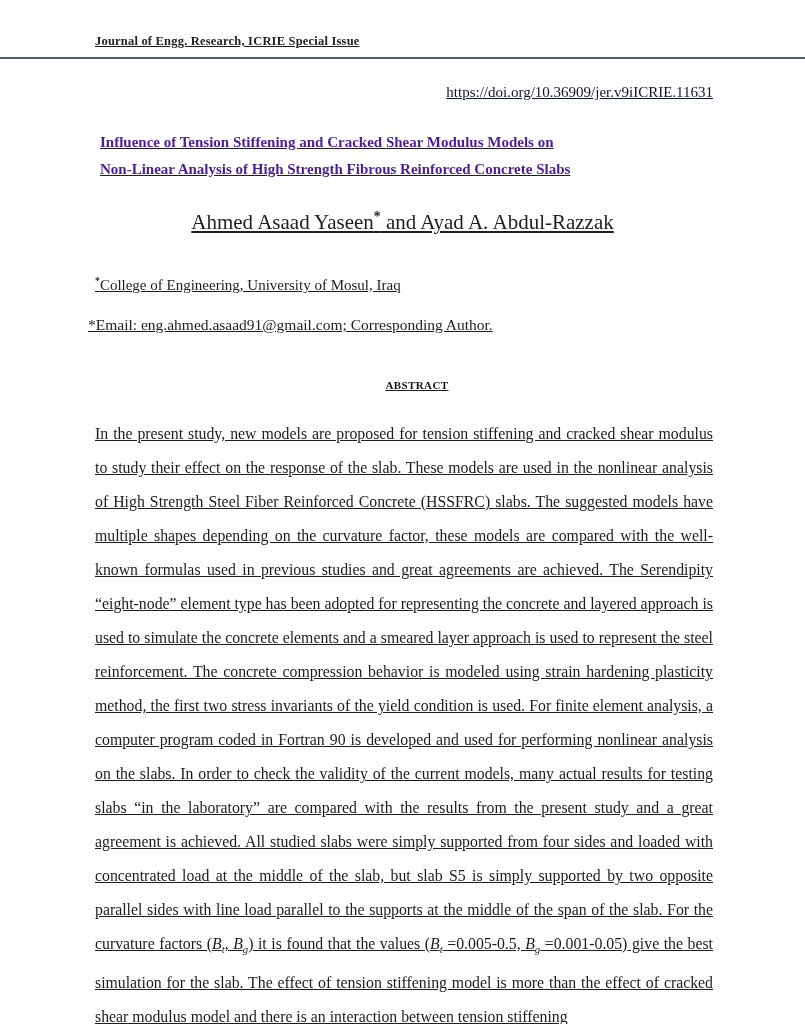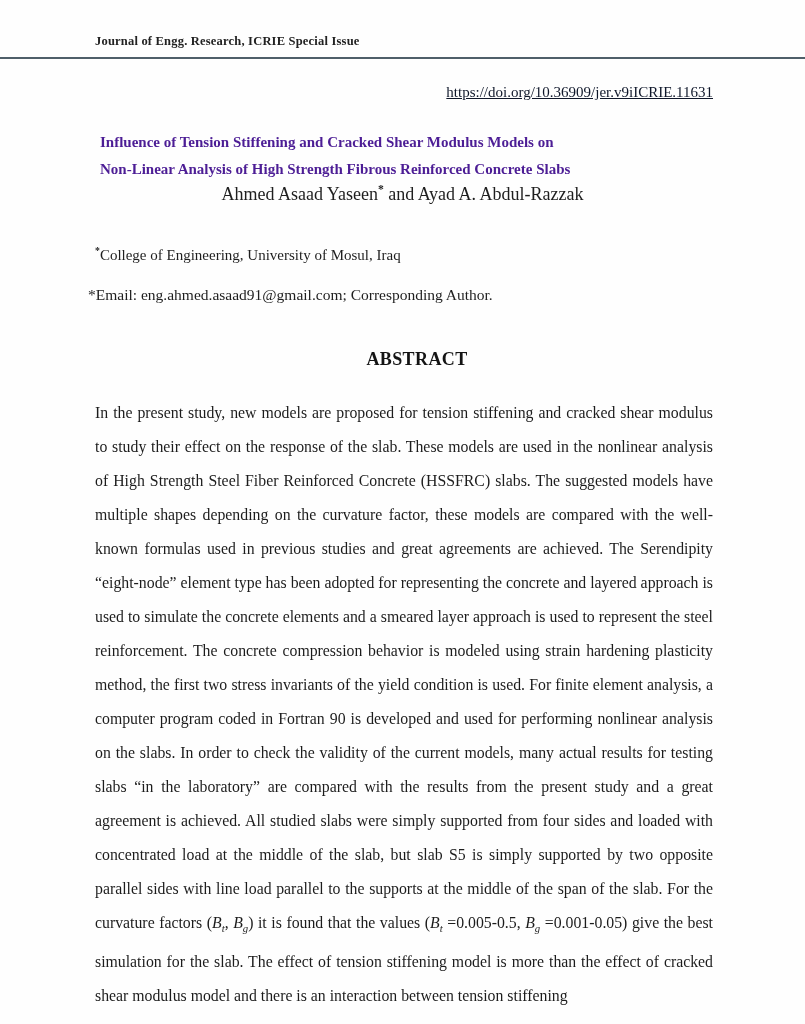--- a/index.html
+++ b/index.html
@@ -18,6 +18,7 @@
     position: relative;
     width: 805px;
     height: 748px;
+    text-decoration: underline;
   }
   .journal-name {
     padding-top: 34px;

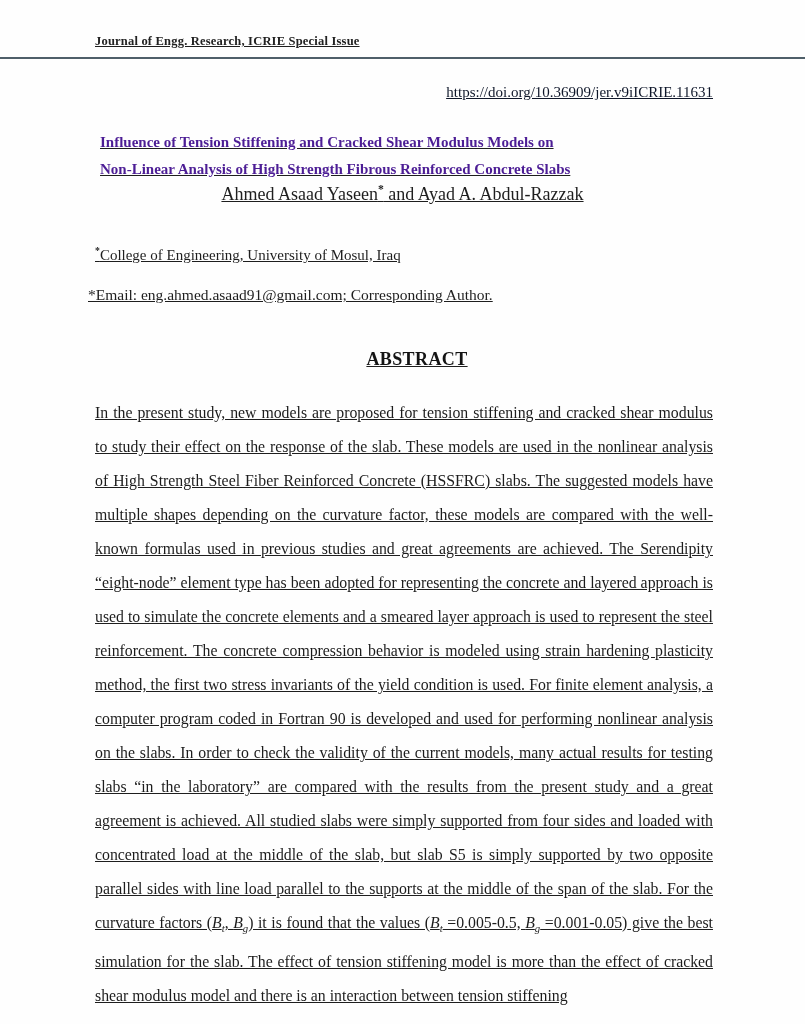--- a/index.html
+++ b/index.html
@@ -53,8 +53,9 @@
   }
   .title-line { display: block; }
   .authors-line {
+    margin-top: 26px;
     text-align: center;
-    font-size: 18px;
+    font-size: 21px;
   }
   sup.author-mark, sup.affil-mark {
     font-size: 0.65em;

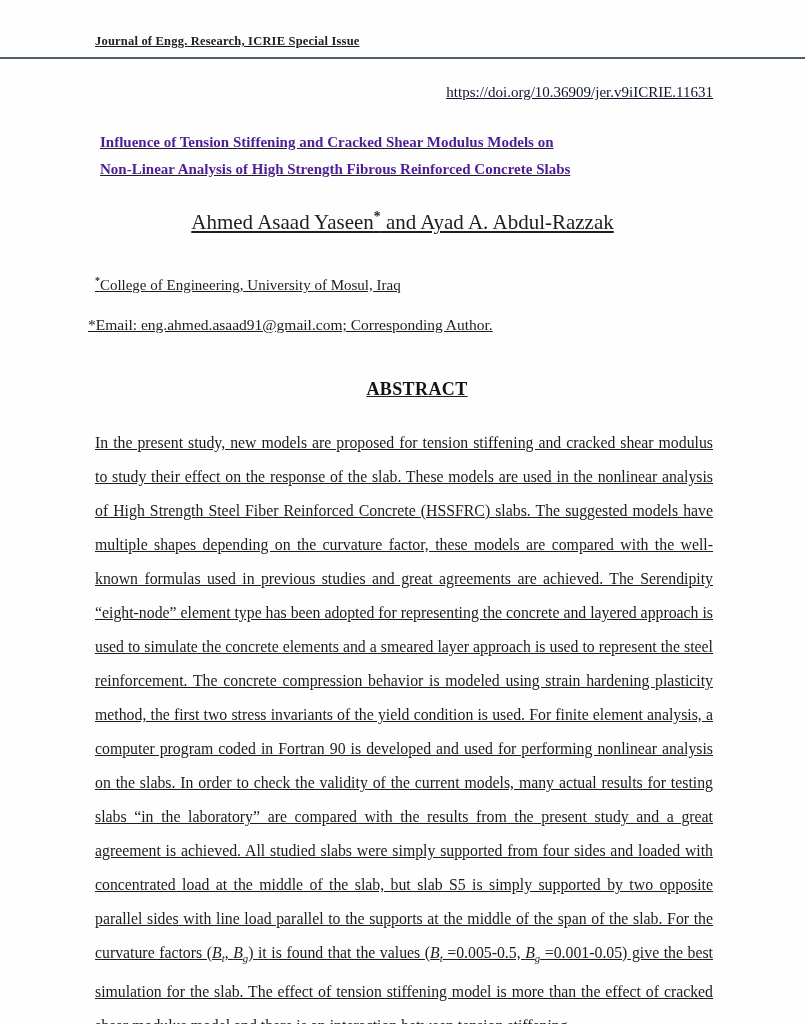--- a/index.html
+++ b/index.html
@@ -72,7 +72,7 @@
   .abstract-heading {
     margin: 45px 0 0 0;
     text-align: center;
-    font-size: 18px;
+    font-size: 11px;
     font-weight: bold;
     letter-spacing: 0.4px;
     color: #141414;

